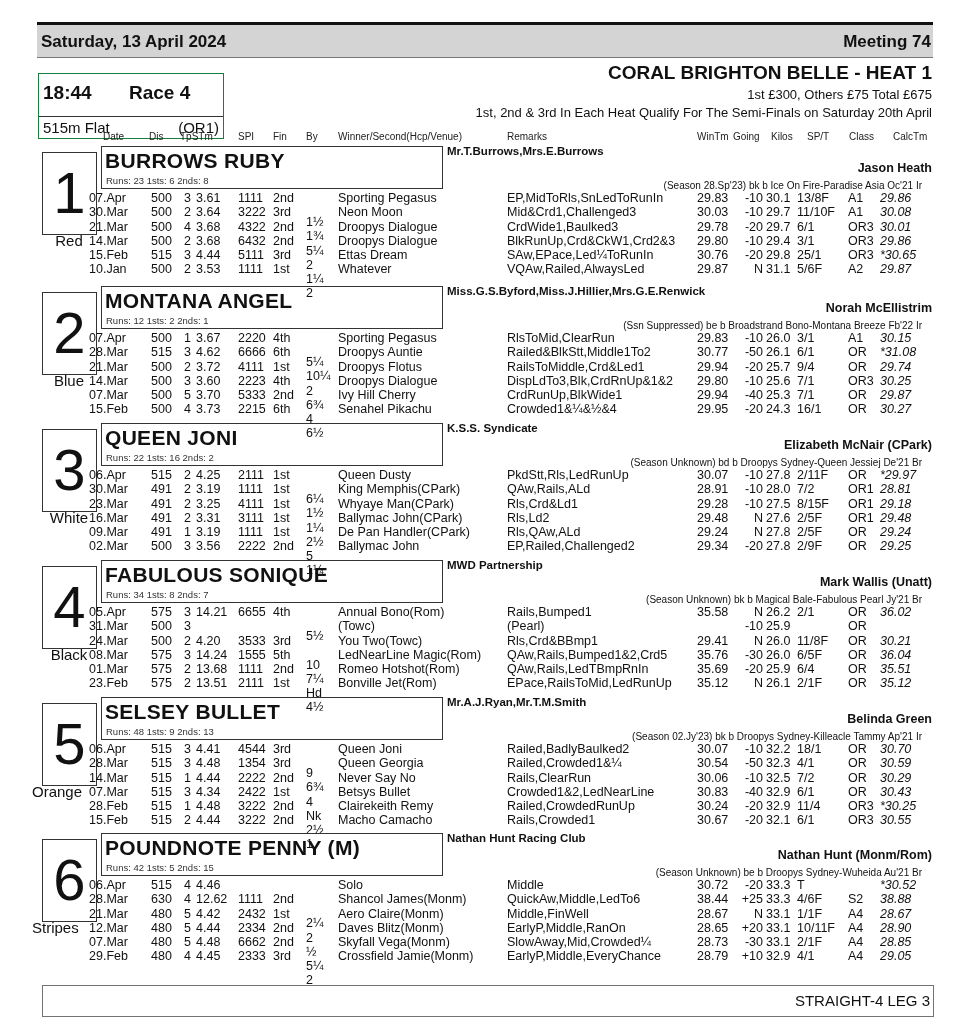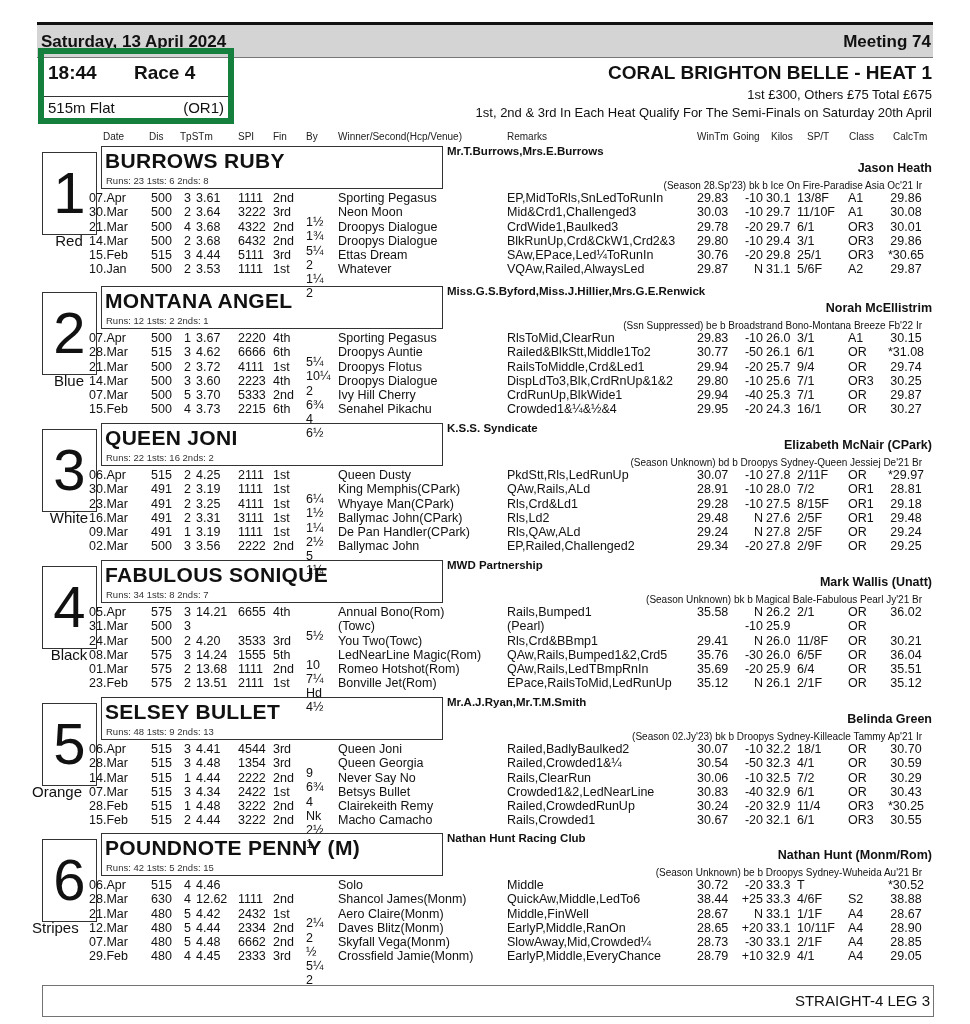--- a/index.html
+++ b/index.html
@@ -10,7 +10,7 @@
              border-bottom:1px solid #777; }
   .datebar .date { position:absolute; left:4px; top:7px; font-size:17px; font-weight:bold; }
   .datebar .meeting { position:absolute; right:2px; top:7px; font-size:17px; font-weight:bold; }
-  .racebox { position:absolute; left:38px; top:48px; width:184px; height:64px; border:6px solid #15803d; }
+  .racebox { position:absolute; left:38px; top:73px; width:184px; height:64px; border:1px solid #15803d; }
   .racebox .top { height:42px; border-bottom:1px solid #333; position:relative; }
   .racebox .time { position:absolute; left:4px; top:8px; font-size:19px; font-weight:bold; }
   .racebox .race { position:absolute; left:90px; top:8px; font-size:19px; font-weight:bold; }

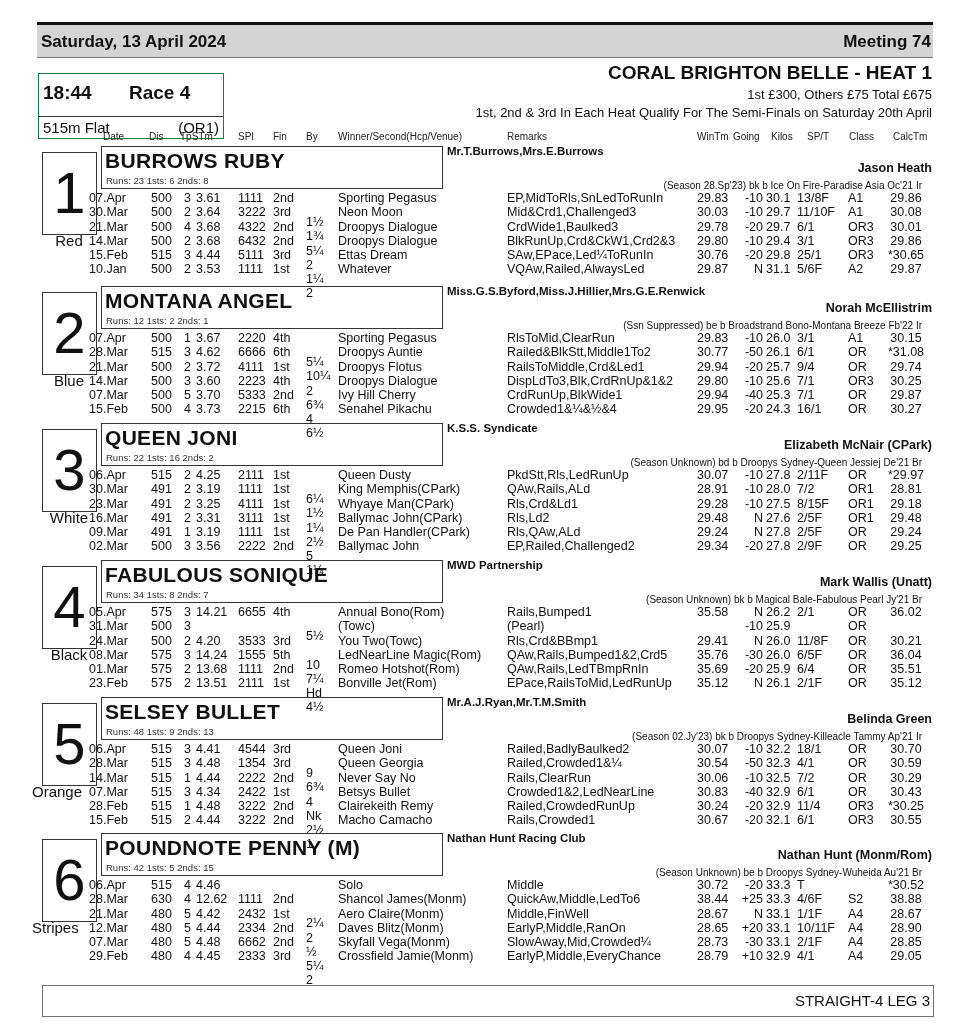--- a/index.html
+++ b/index.html
@@ -49,7 +49,7 @@
   .c-kilos { left:766px; }
   .c-sp { left:797px; }
   .c-class { left:848px; }
-  .c-calc { left:880px; width:52px; text-align:center; }
+  .c-calc { left:880px; width:52px; text-align:left;font-style:italic; }
 
   .footer { position:absolute; left:42px; top:985px; width:890px; height:30px; border:1px solid #737373; }
   .footer .leg { position:absolute; right:3px; top:6px; font-size:15px; }

